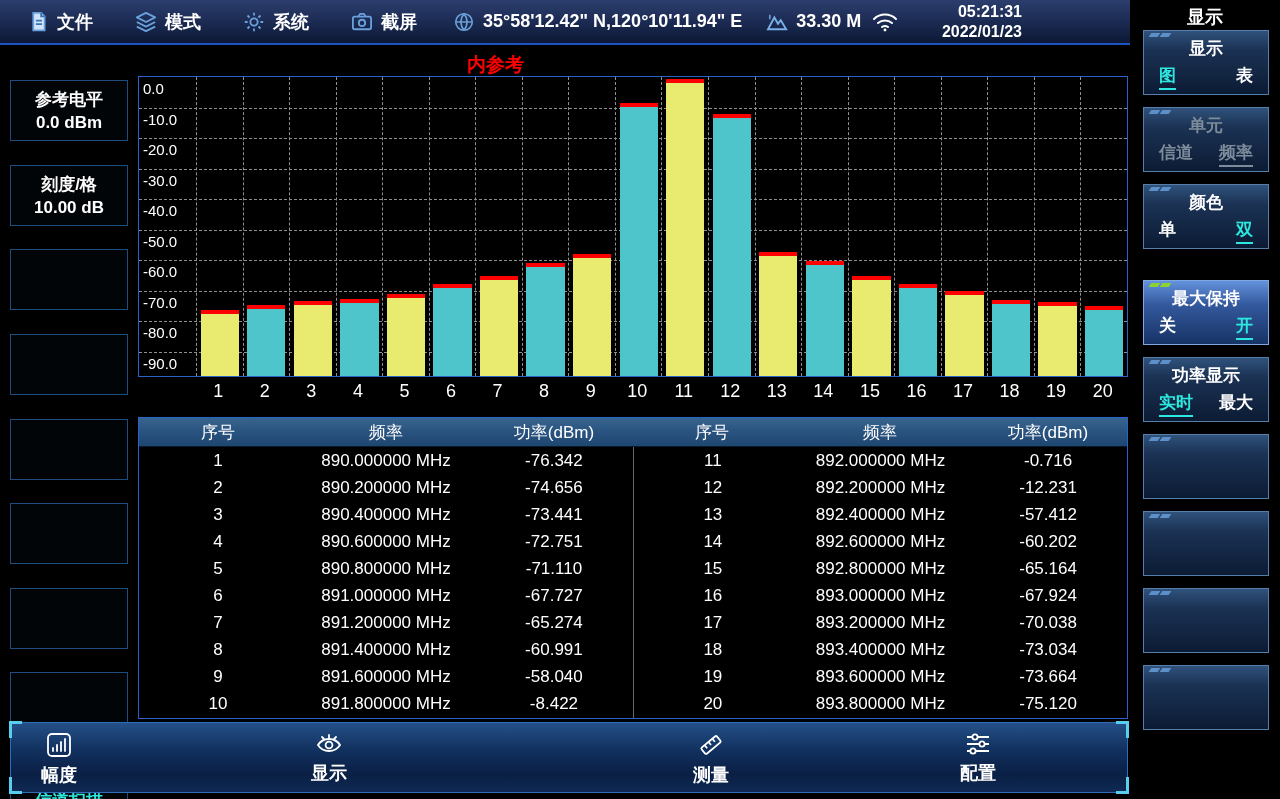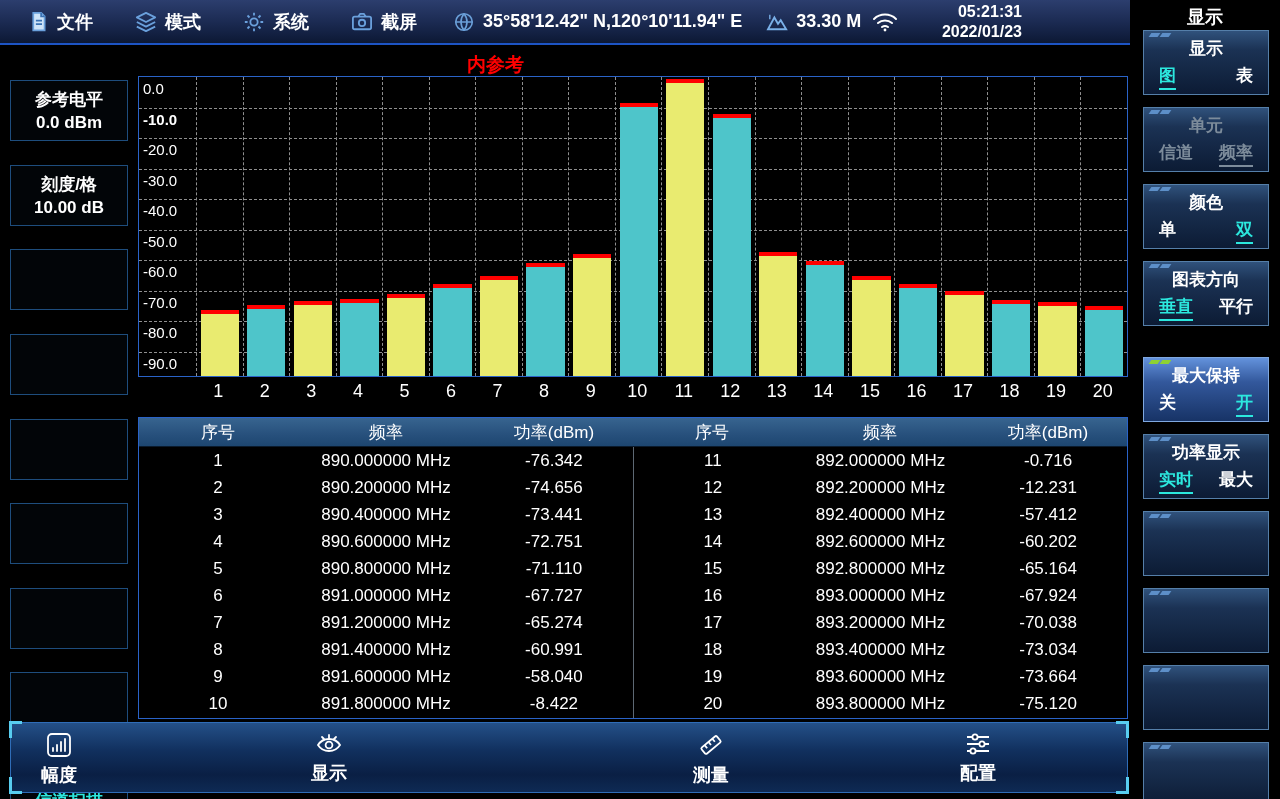--- a/index.html
+++ b/index.html
@@ -199,7 +199,7 @@
   <div class="plot">
       <div class="ylab" style="top: 3px;">0.0</div>
       <div class="hline" style="top: 30.5102px;"></div>
-      <div class="ylab" style="top: 33.5102px; font-weight: bold;">-10.0</div>
+      <div class="ylab" style="top: 33.5102px;">-10.0</div>
       <div class="hline" style="top: 61.0204px;"></div>
       <div class="ylab" style="top: 64.0204px;">-20.0</div>
       <div class="hline" style="top: 91.5306px;"></div>

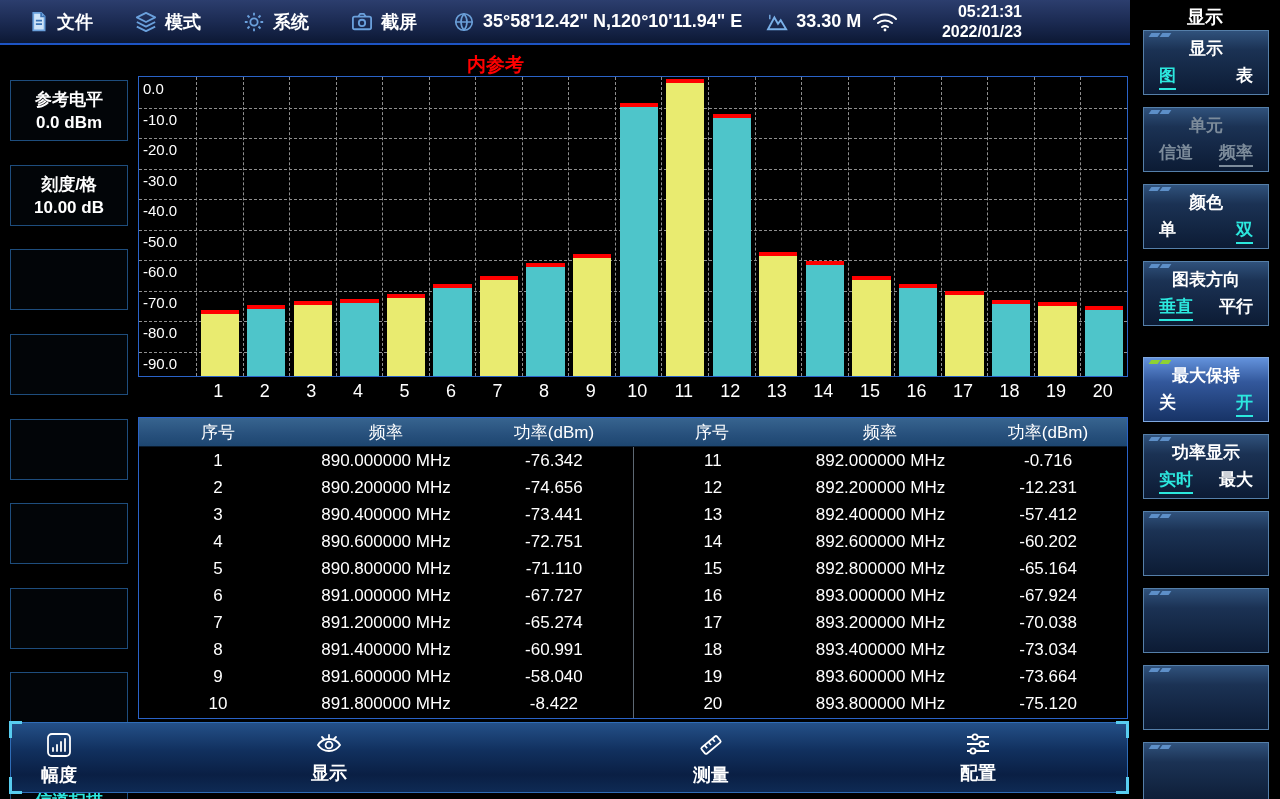--- a/index.html
+++ b/index.html
@@ -499,17 +499,6 @@
             <span class="sb-opt sel">双</span>
           </div>
         </div>
-        <div class="sb-btn">
-          <div class="decor">
-            <span></span>
-            <span></span>
-          </div>
-          <div class="sb-title">图表方向</div>
-          <div class="sb-opts">
-            <span class="sb-opt sel">垂直</span>
-            <span class="sb-opt">平行</span>
-          </div>
-        </div>
         <div class="sb-btn active">
           <div class="decor">
             <span></span>

